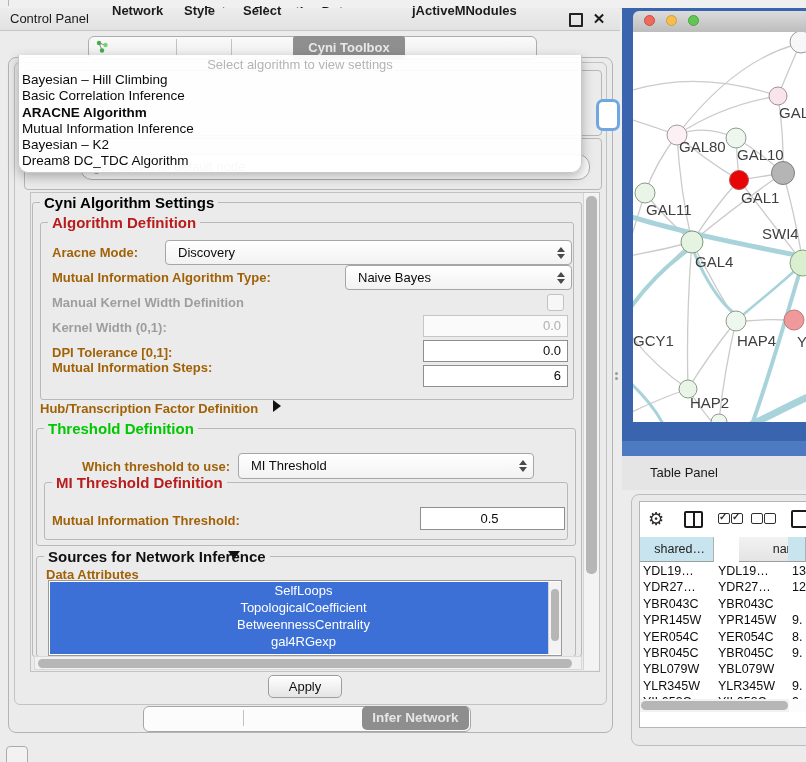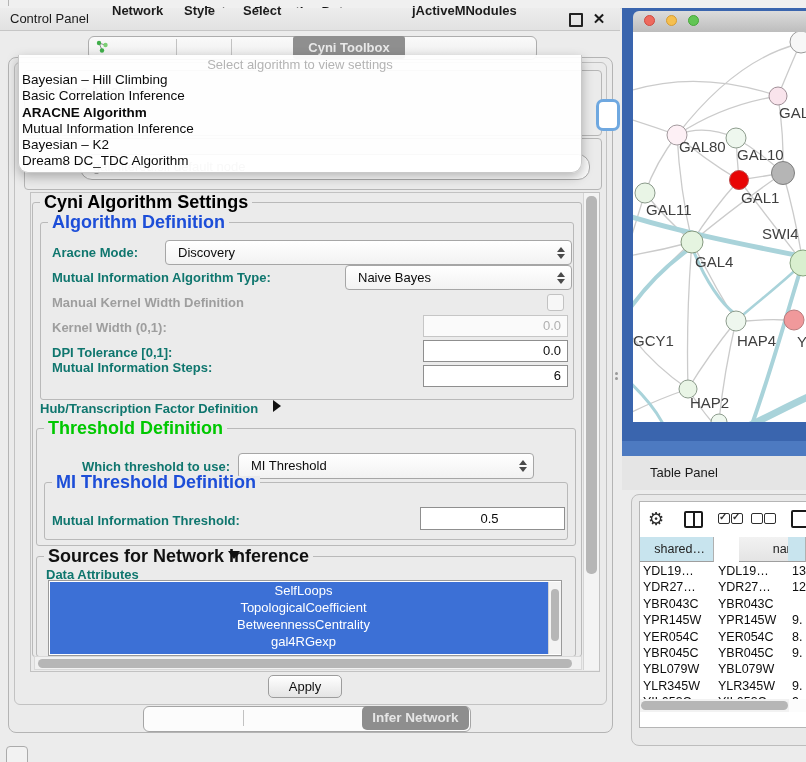--- a/index.html
+++ b/index.html
@@ -50,7 +50,7 @@
   
   .scrollpane{left:30px;top:192px;width:568px;height:478px;border:1px solid #c2c2c2;background:#ebebeb;}
   .groupbox{border:1px solid #b9b9b9;border-radius:3px;}
-  .gtitle{position:absolute;background:#ebebeb;padding:0 4px;font-size:18px;font-weight:bold;line-height:13px;}
+  .gtitle{position:absolute;background:#ebebeb;padding:0 4px;font-size:15px;font-weight:bold;line-height:13px;}
   .gtitle.blue{color:#1d4ed8;}
   .gtitle.green{color:#00c800;}
   .flabel{font-size:13px;font-weight:bold;color:#0f766e;line-height:15px;}

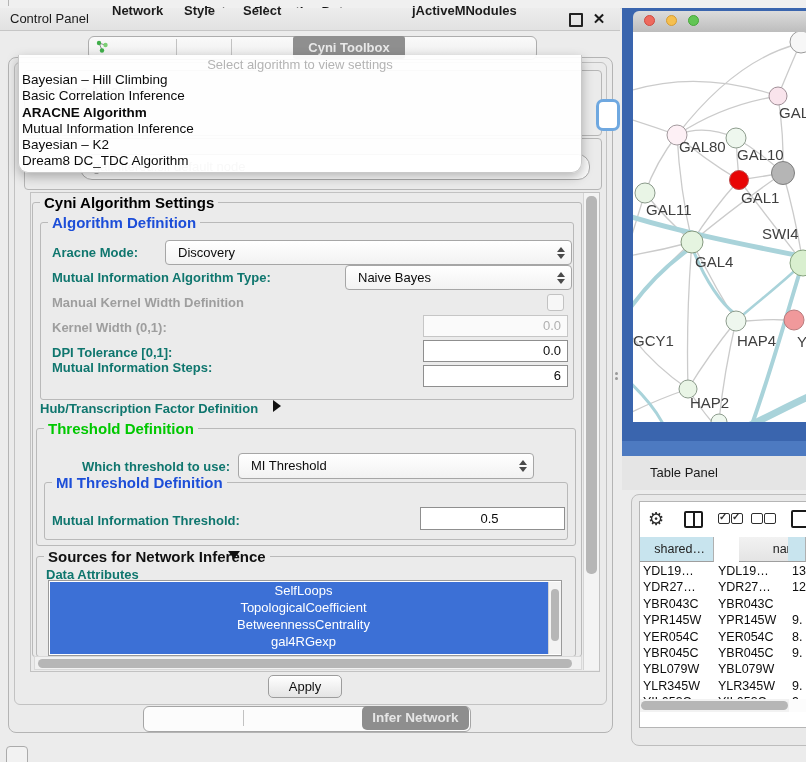--- a/index.html
+++ b/index.html
@@ -51,7 +51,7 @@
   .scrollpane{left:30px;top:192px;width:568px;height:478px;border:1px solid #c2c2c2;background:#ebebeb;}
   .groupbox{border:1px solid #b9b9b9;border-radius:3px;}
   .gtitle{position:absolute;background:#ebebeb;padding:0 4px;font-size:15px;font-weight:bold;line-height:13px;}
-  .gtitle.blue{color:#1d4ed8;}
+  .gtitle.blue{color:#b91c1c;}
   .gtitle.green{color:#00c800;}
   .flabel{font-size:13px;font-weight:bold;color:#0f766e;line-height:15px;}
   .flabel.disabled{color:#9e9e9e;}

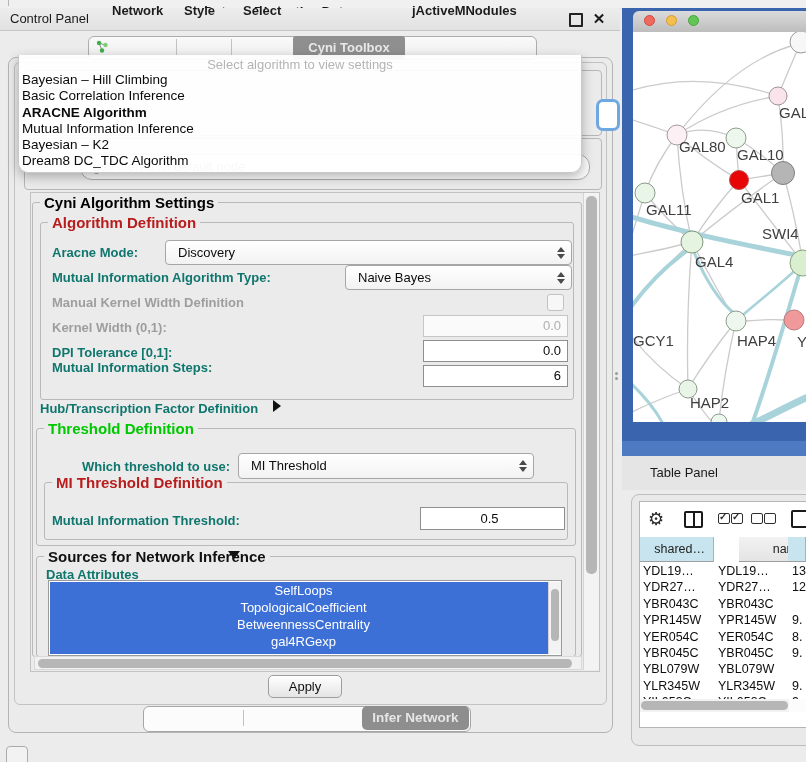--- a/index.html
+++ b/index.html
@@ -53,7 +53,7 @@
   .gtitle{position:absolute;background:#ebebeb;padding:0 4px;font-size:15px;font-weight:bold;line-height:13px;}
   .gtitle.blue{color:#b91c1c;}
   .gtitle.green{color:#00c800;}
-  .flabel{font-size:13px;font-weight:bold;color:#0f766e;line-height:15px;}
+  .flabel{font-size:13px;font-weight:bold;color:#a16207;line-height:15px;}
   .flabel.disabled{color:#9e9e9e;}
   .combo{border:1px solid #a6a6a6;border-radius:4px;background:linear-gradient(#ffffff,#f2f2f2);}
   .combo .ctext{position:absolute;left:12px;top:0;font-size:13px;color:#0c0c0c;}

